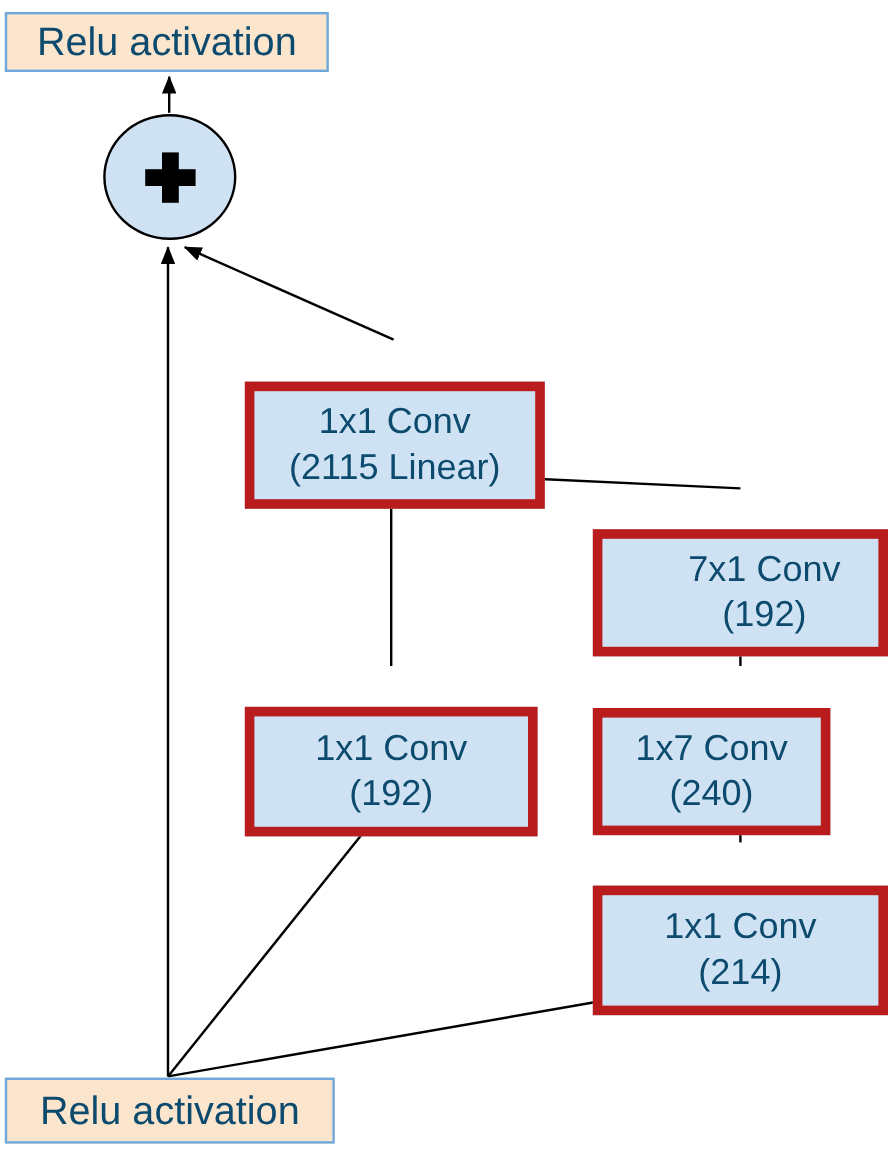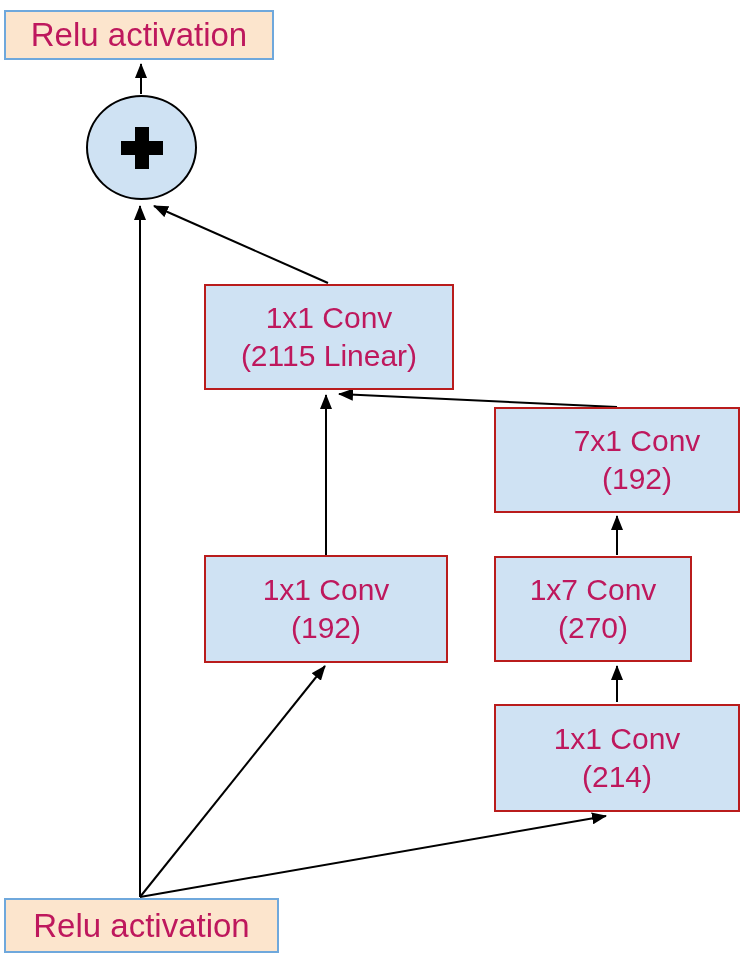--- a/index.html
+++ b/index.html
@@ -19,7 +19,7 @@
     align-items: center;
     justify-content: center;
     text-align: center;
-    color: #be185d;
+    color: #0c4a6e;
   }
   .activation {
     background: #fce5cd;

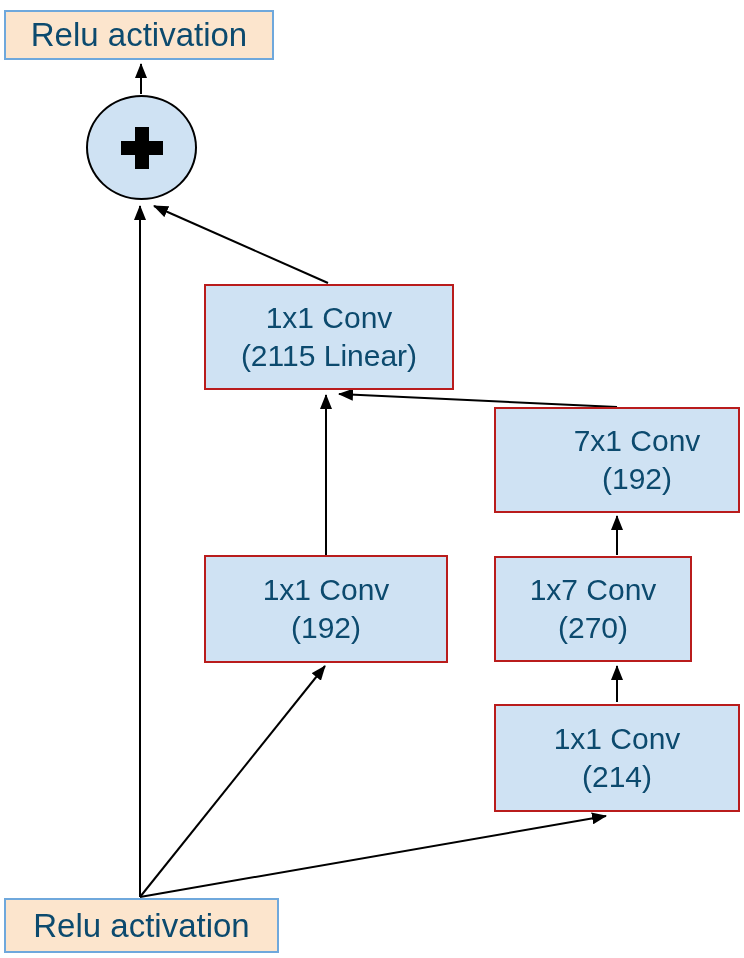--- a/index.html
+++ b/index.html
@@ -29,9 +29,10 @@
   }
   .conv {
     background: #cfe2f3;
-    border: 2px solid #b91c1c;
+    border: 8px solid #b91c1c;
     font-size: 30px;
     line-height: 38px;
+    margin-top: 34px;
   }
   .sum-circle {
     background: #cfe2f3;

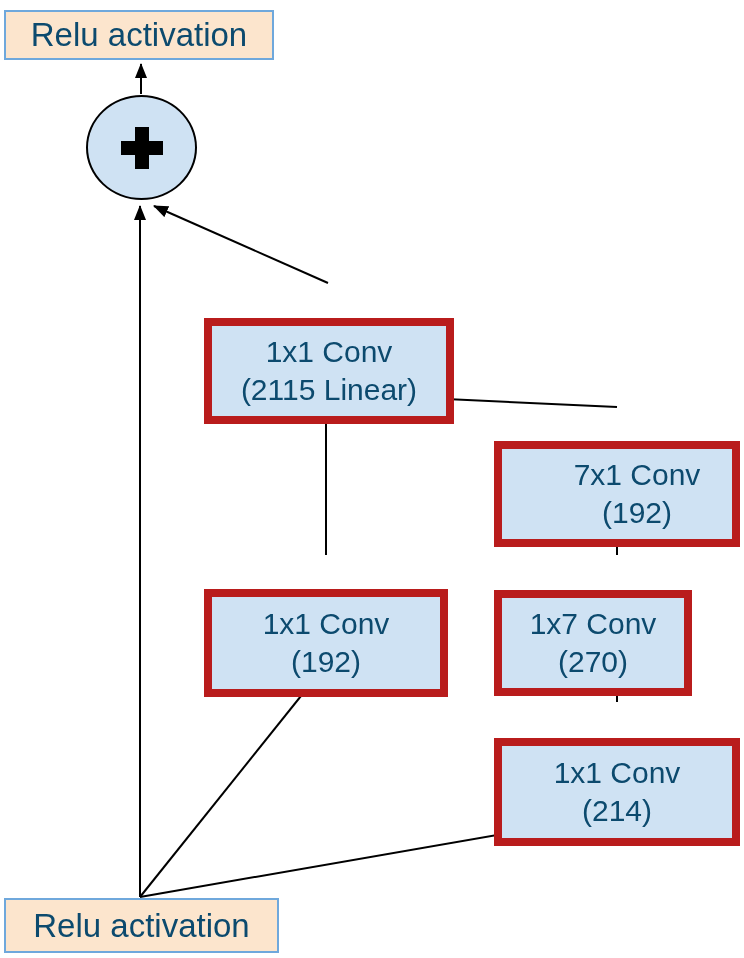--- a/index.html
+++ b/index.html
@@ -107,7 +107,7 @@
 
   <div class="node conv" style="left:494px; top:556px; width:198px; height:106px;">
     <span>1x7 Conv</span>
-    <span>(270)</span>
+    <span>(240)</span>
   </div>
 
   <div class="node conv" style="left:494px; top:704px; width:246px; height:108px;">

